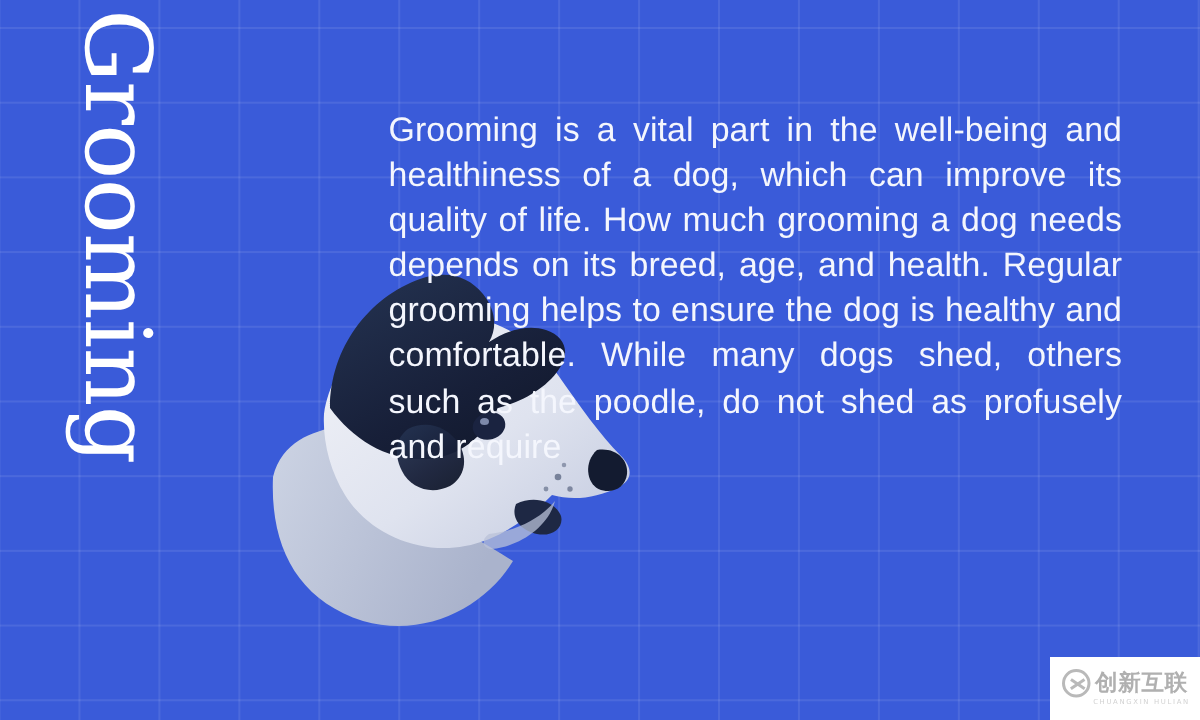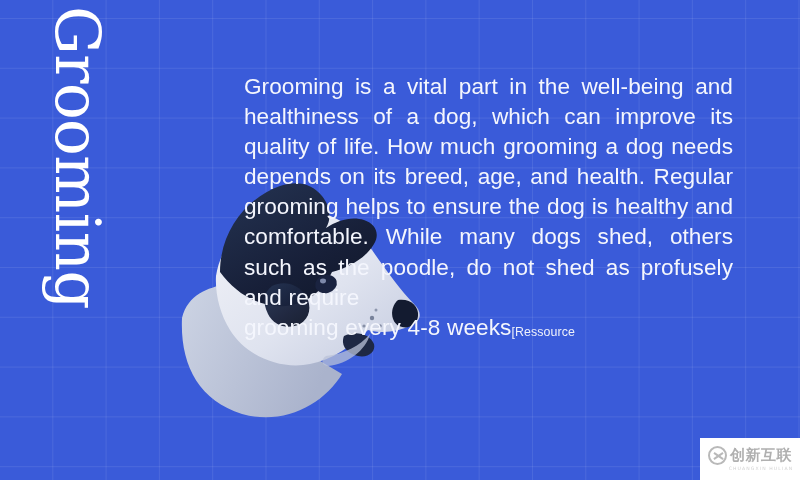--- a/index.html
+++ b/index.html
@@ -74,7 +74,7 @@
   
   #body-copy{
     position:absolute;
-    left:244px; top:72px;
+    left:259px; top:72px;
     width:489px;
     font-size:22.6px;
     line-height:30.1px;

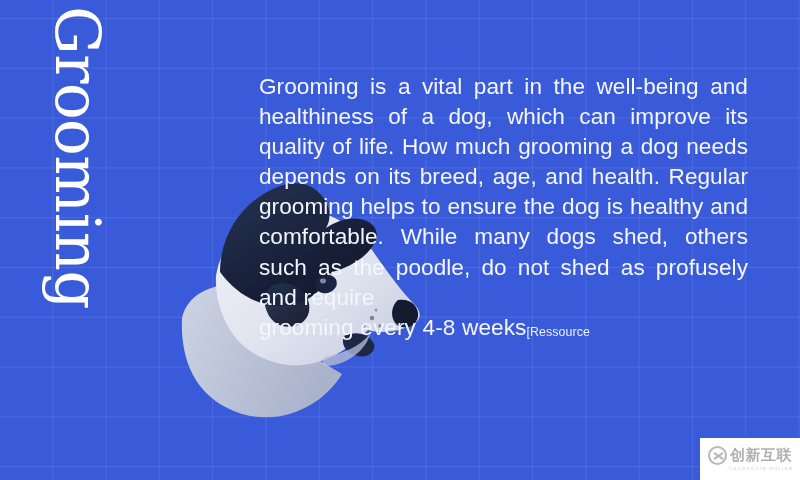--- a/index.html
+++ b/index.html
@@ -247,9 +247,6 @@
         <i></i>
       </span>
     <p>Grooming is a vital part in the well-being and healthiness of a dog, which can improve its quality of life. How much grooming a dog needs depends on its breed, age, and health. Regular grooming helps to ensure the dog is healthy and comfortable. While many dogs shed, others such as the poodle, do not shed as profusely and require</p>
-    <span class="last-line">
-      <span>grooming every 4-8 weeks</span><span class="ressource">[Ressource</span>
-    </span>
   </div>
 
   <div id="watermark">

